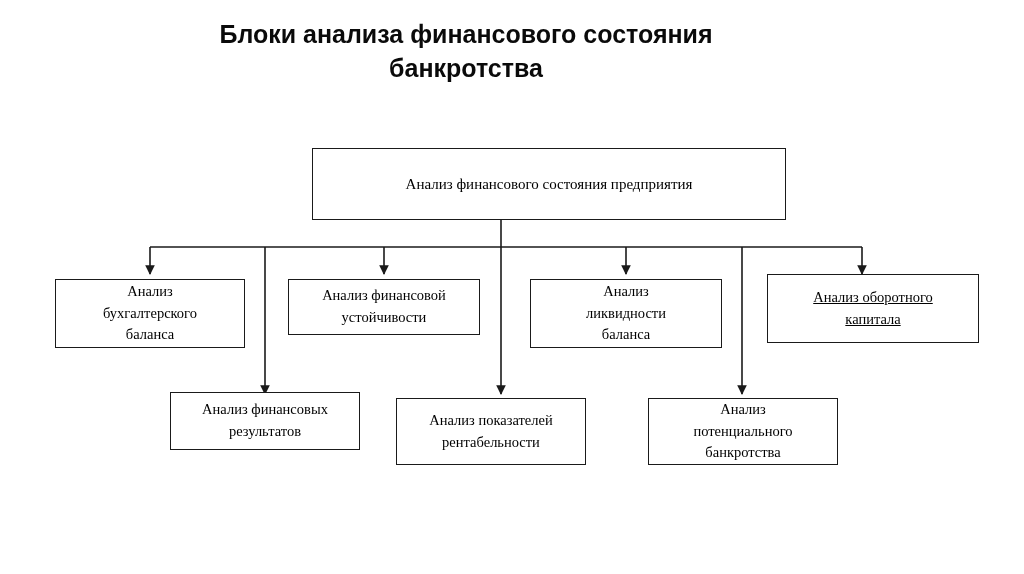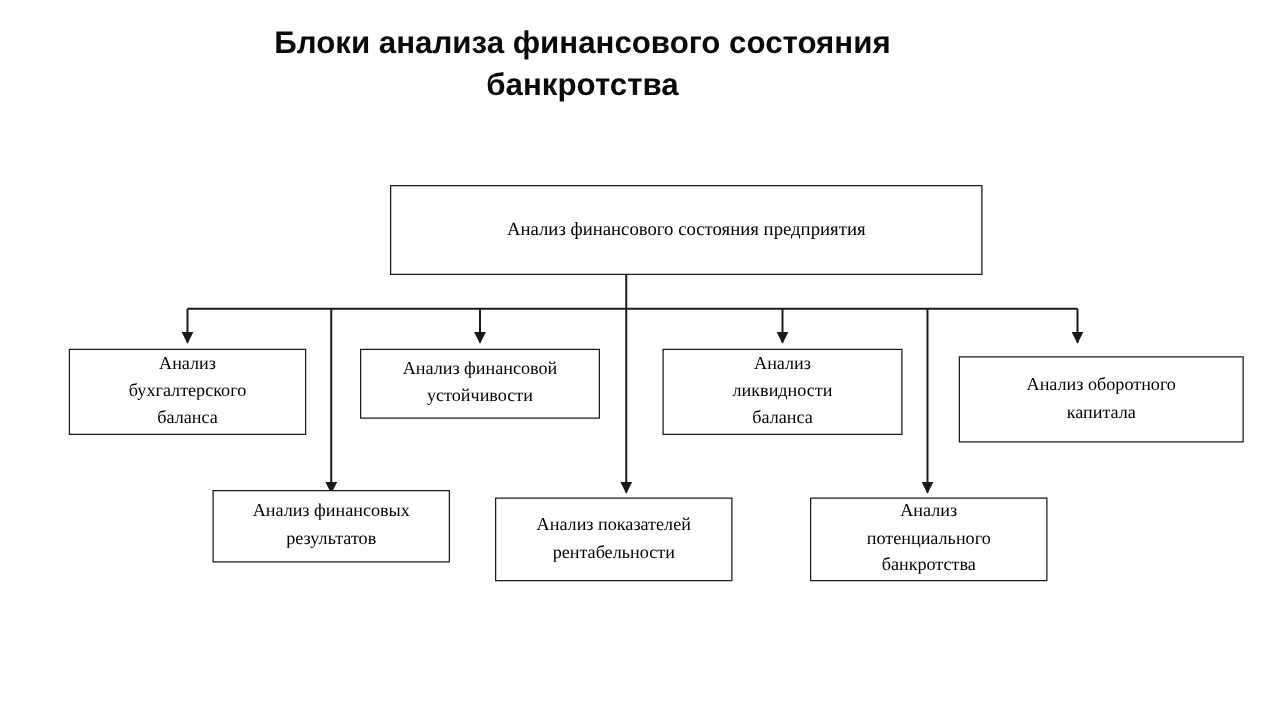--- a/index.html
+++ b/index.html
@@ -136,7 +136,7 @@
 баланса</span>
   </div>
 
-  <div class="node-box" style="left:767px; top:285px; width:228px; height:69px;">
+  <div class="node-box" style="left:767px; top:274px; width:212px; height:69px;text-decoration:underline;">
     <span class="node-label">Анализ оборотного
 капитала</span>
   </div>

